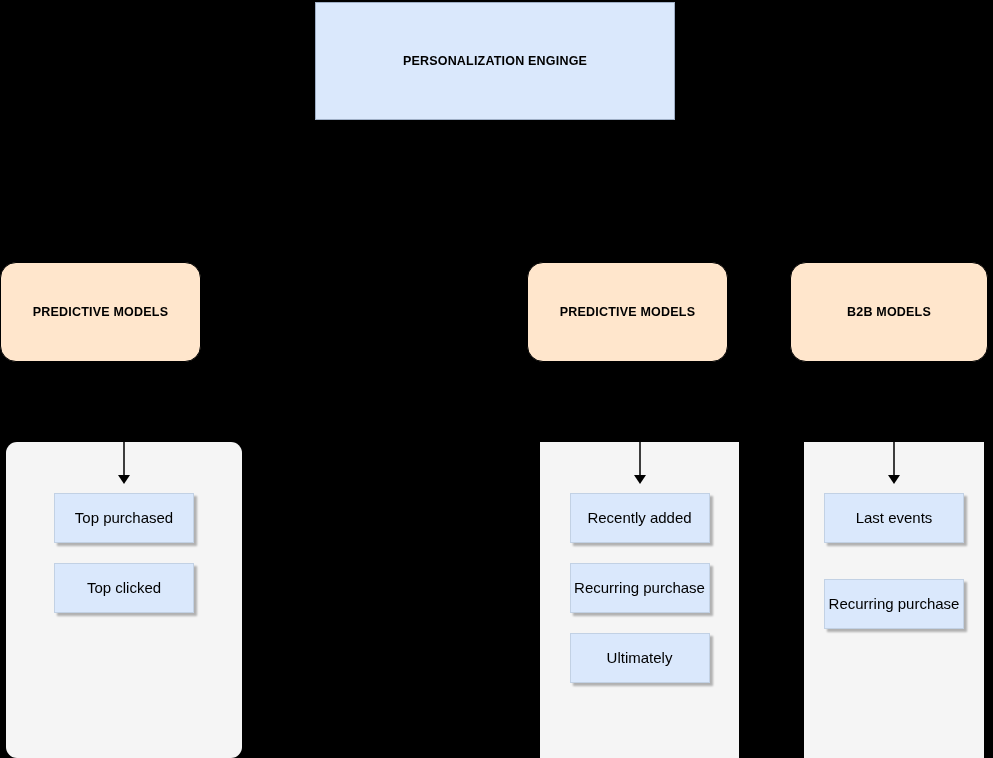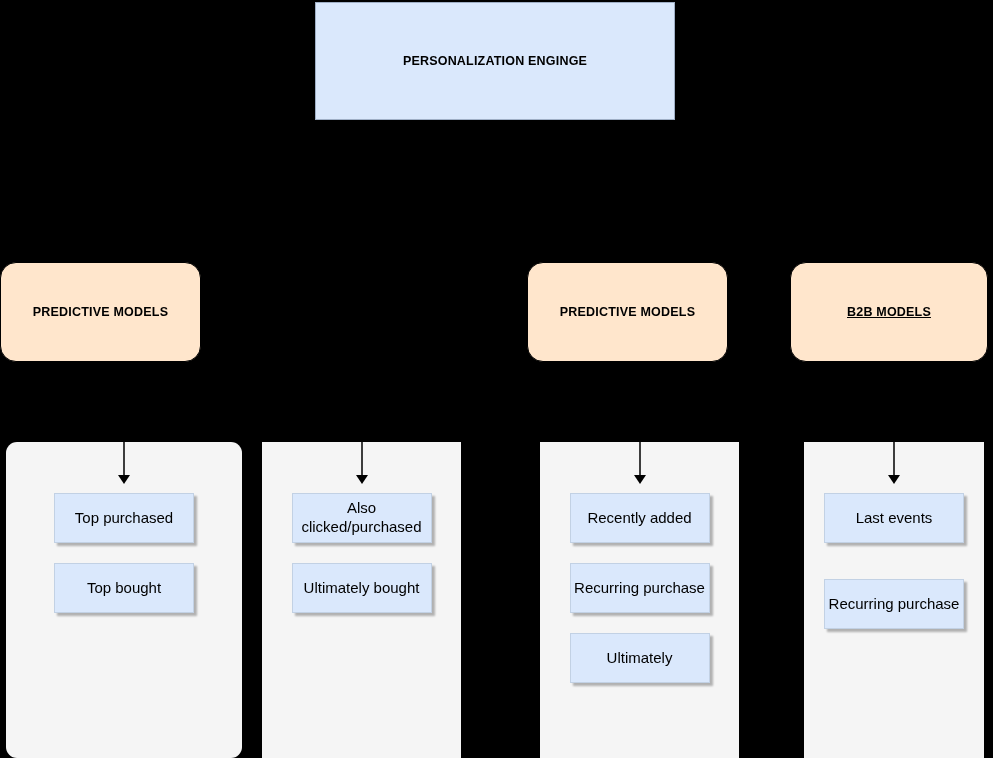--- a/index.html
+++ b/index.html
@@ -37,7 +37,7 @@
   .branch-node.b0 { left: 0px;   width: 201px; }
   .branch-node.b1 { left: 263px; width: 200px; }
   .branch-node.b2 { left: 527px; width: 201px; }
-  .branch-node.b3 { left: 790px; width: 198px; text-decoration: underline; }
+  .branch-node.b3 { left: 790px; width: 198px; }
 
   .column {
     position: absolute;

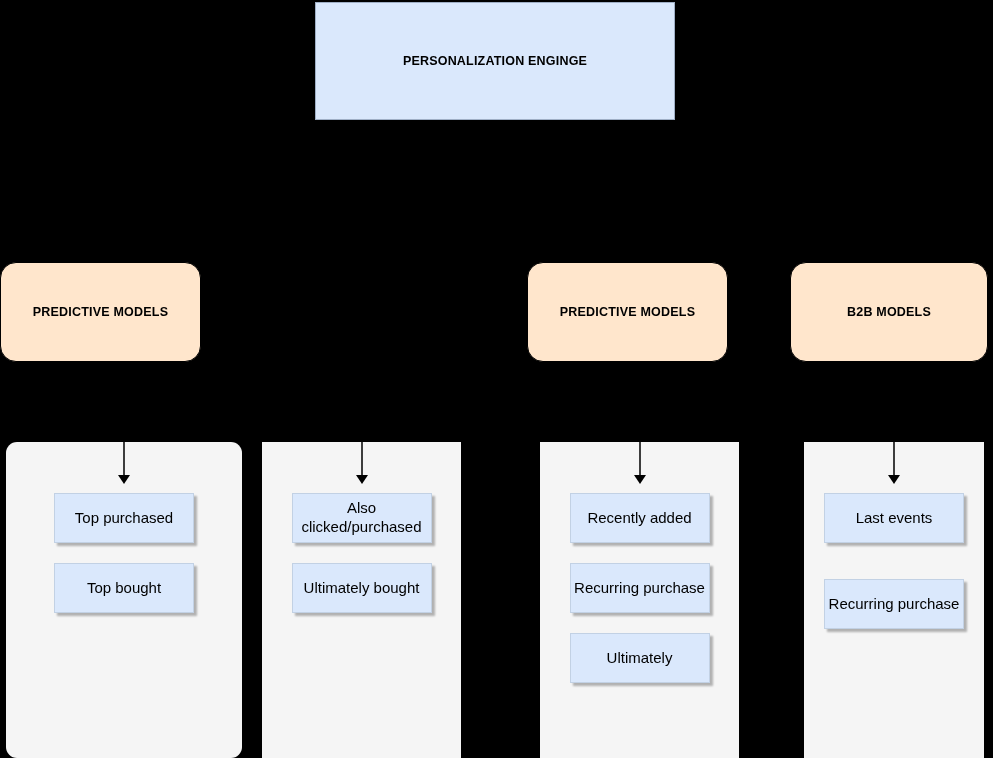--- a/index.html
+++ b/index.html
@@ -122,15 +122,6 @@
     <div class="leaf-node">Top bought</div>
   </div>
 
-  <div class="column c1">
-    <div class="col-arrow">
-      <div class="shaft"></div>
-      <div class="head"></div>
-    </div>
-    <div class="leaf-node">Also
-clicked/purchased</div>
-    <div class="leaf-node">Ultimately bought</div>
-  </div>
 
   <div class="column c2">
     <div class="col-arrow">

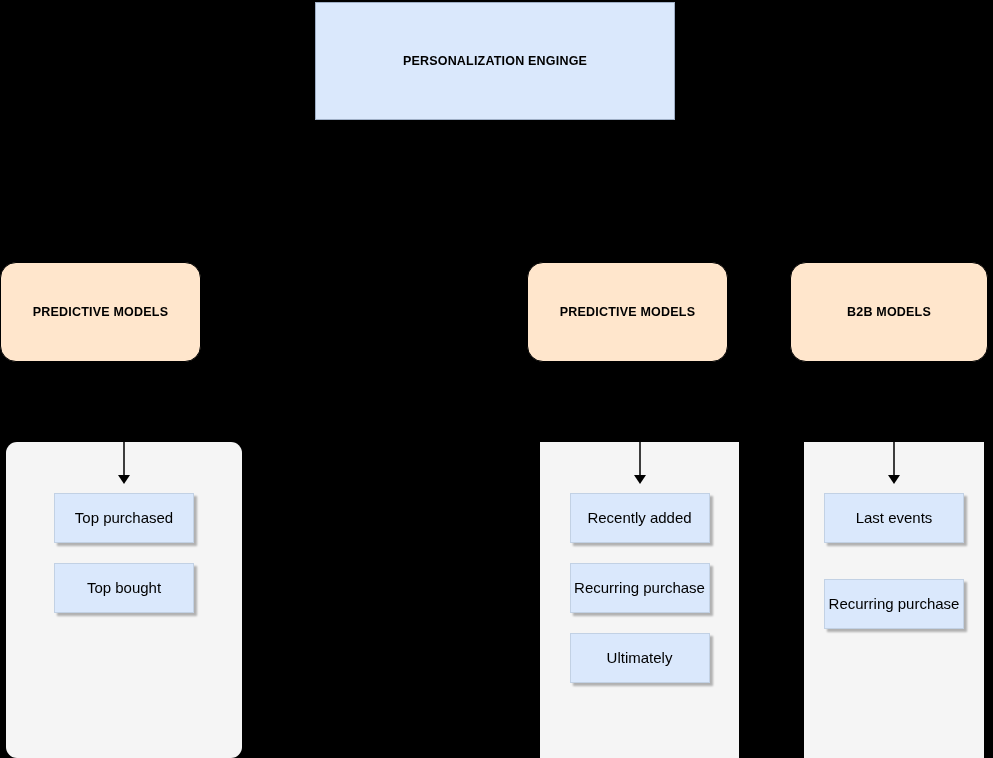--- a/index.html
+++ b/index.html
@@ -119,7 +119,7 @@
       <div class="head"></div>
     </div>
     <div class="leaf-node">Top purchased</div>
-    <div class="leaf-node">Top bought</div>
+    <div class="leaf-node">Top clicked</div>
   </div>
 
 

